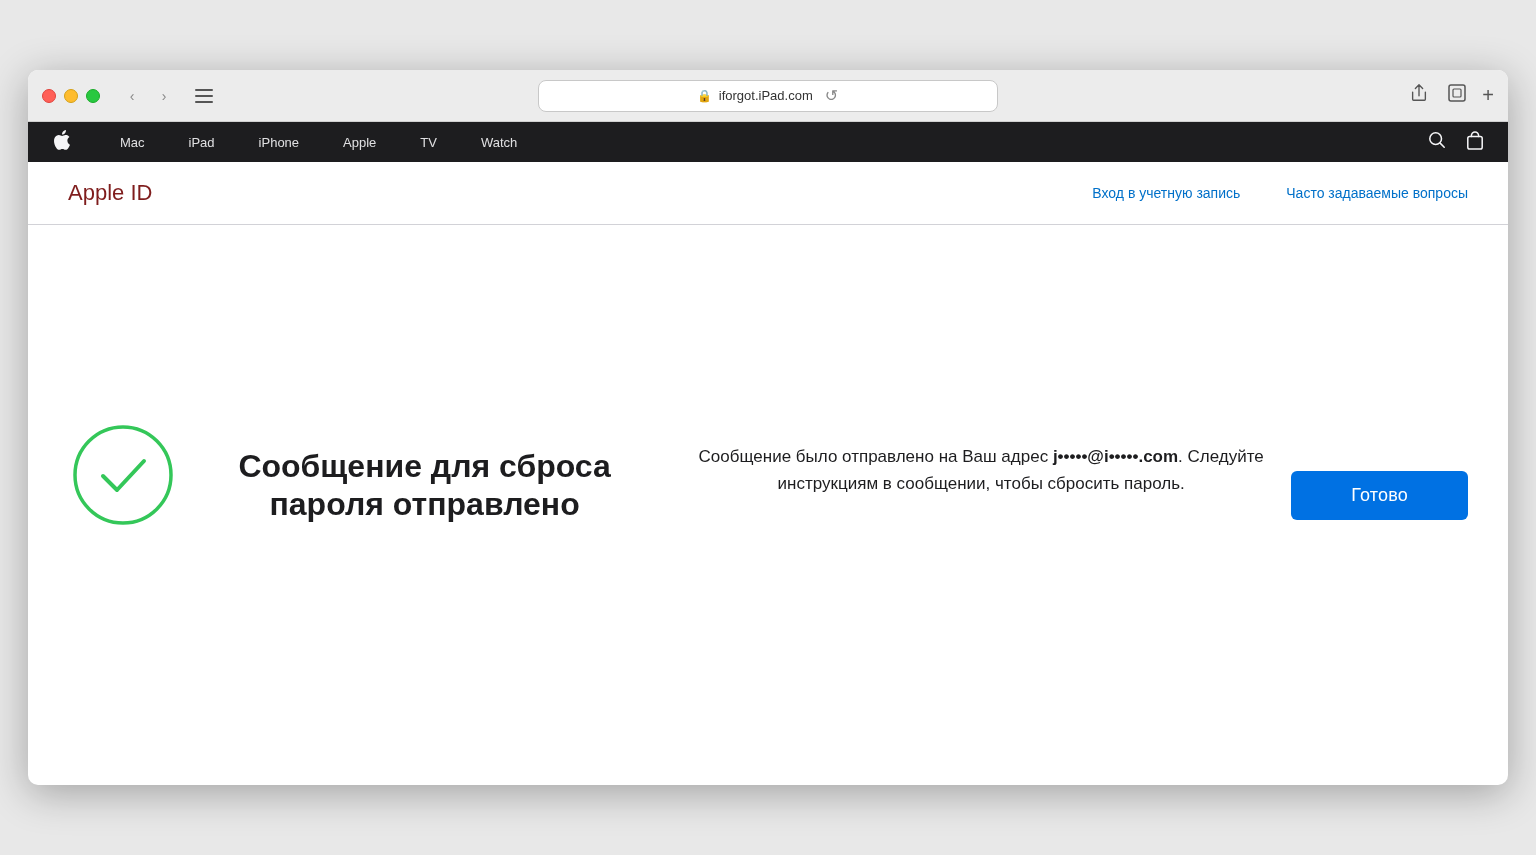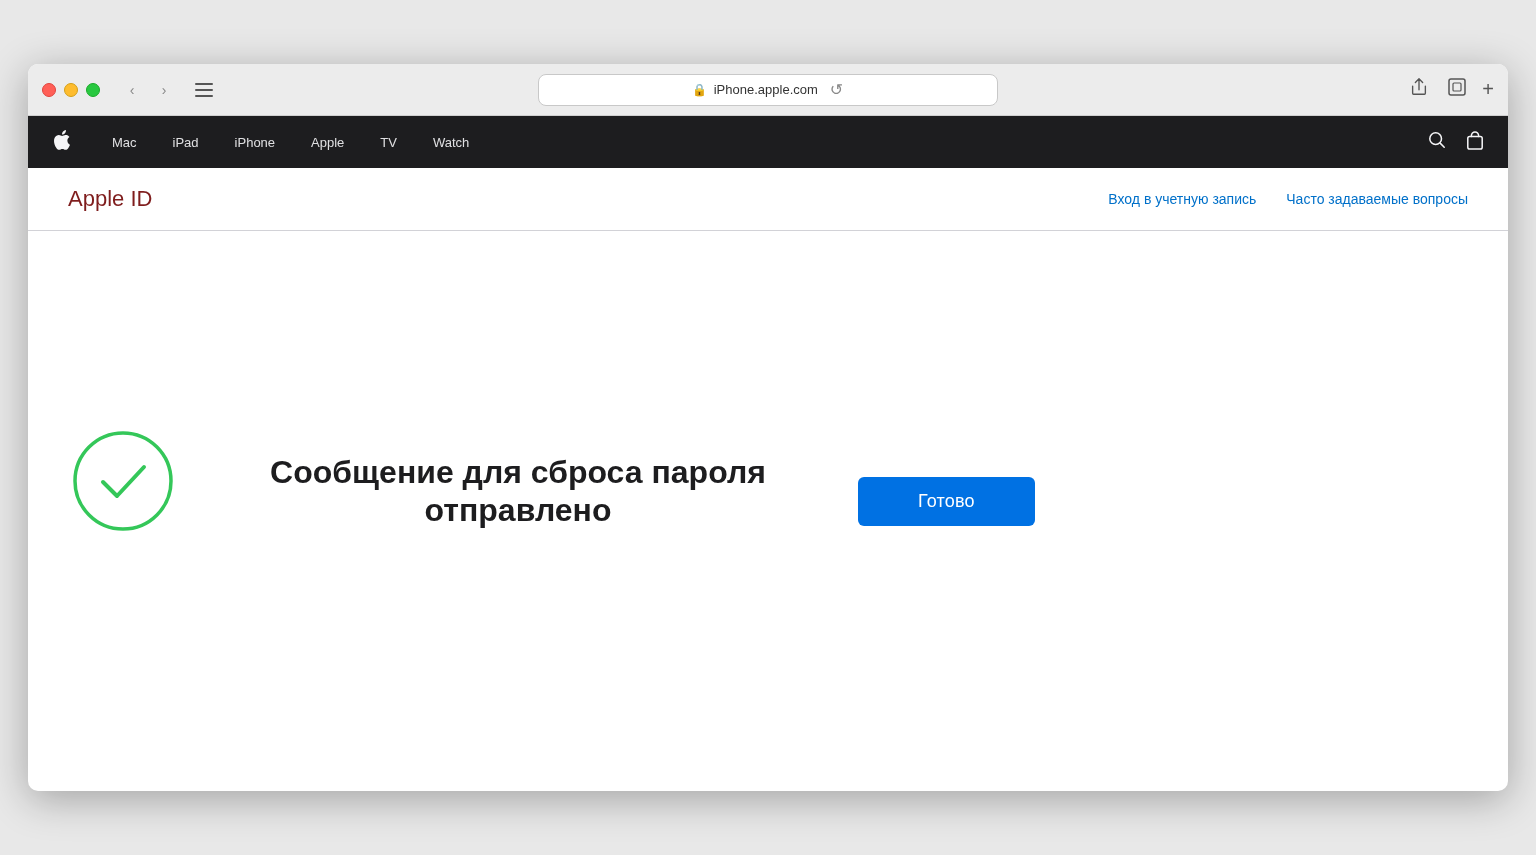--- a/index.html
+++ b/index.html
@@ -259,7 +259,7 @@
     <div class="address-bar-wrapper">
       <div class="address-bar">
         <span class="lock-icon">🔒</span>
-        <span>iPhone.apple.com</span>
+        <span>iforgot.iPad.com</span>
         <span style="color:#888; font-size:16px; margin-left:6px;">↺</span>
       </div>
     </div>

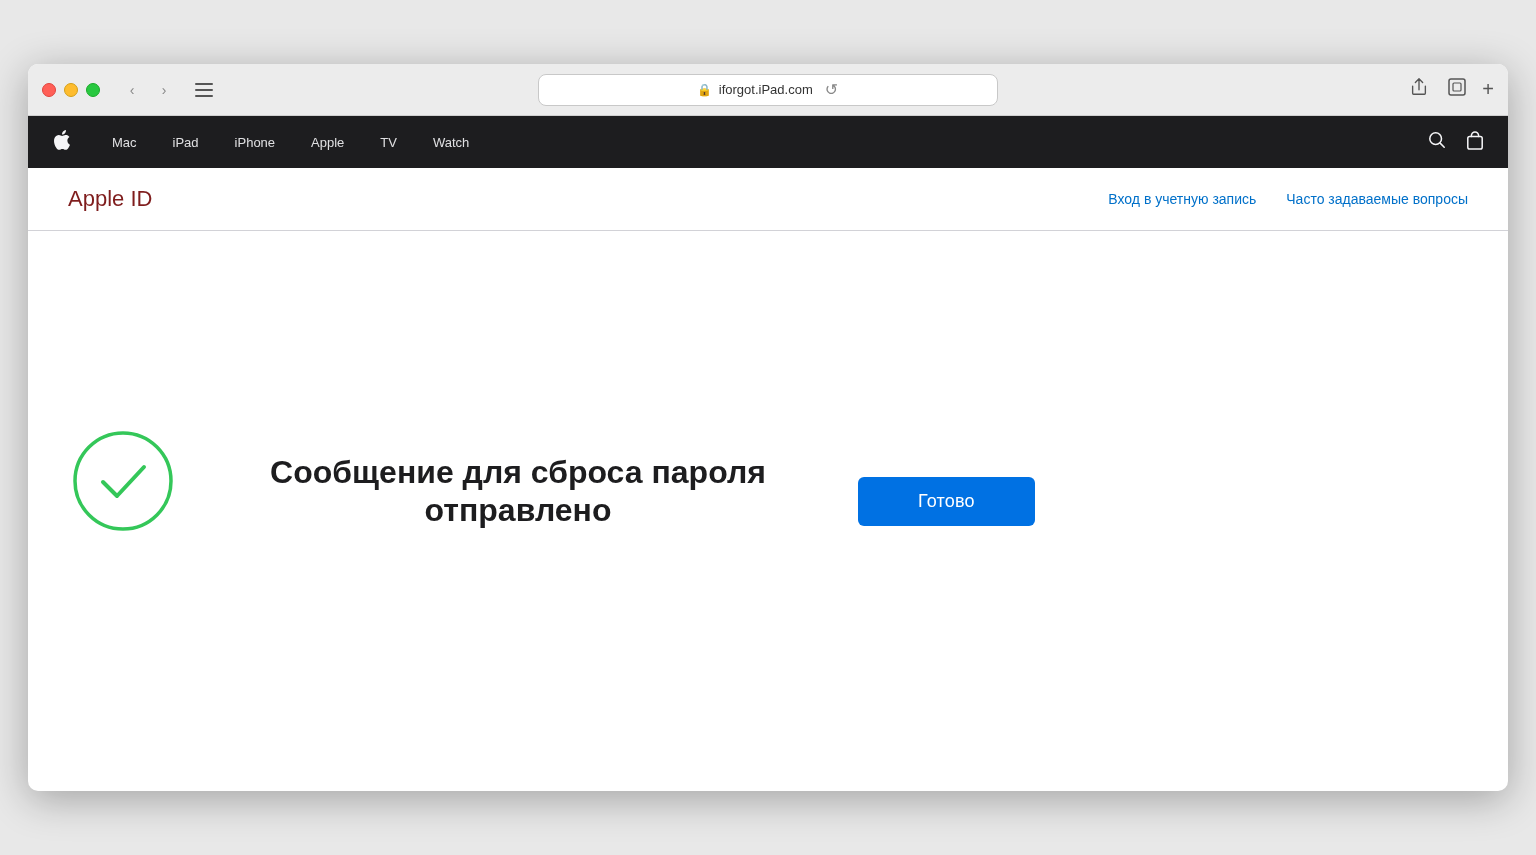--- a/index.html
+++ b/index.html
@@ -121,11 +121,11 @@
     
     .nav-bar {
       background: #1d1d1f;
-      height: 52px;
+      height: 40px;
       display: flex;
       align-items: center;
       padding: 0 24px;
-      gap: 0;
+      gap: 8px;
     }
     .apple-logo {
       color: #f5f5f7;

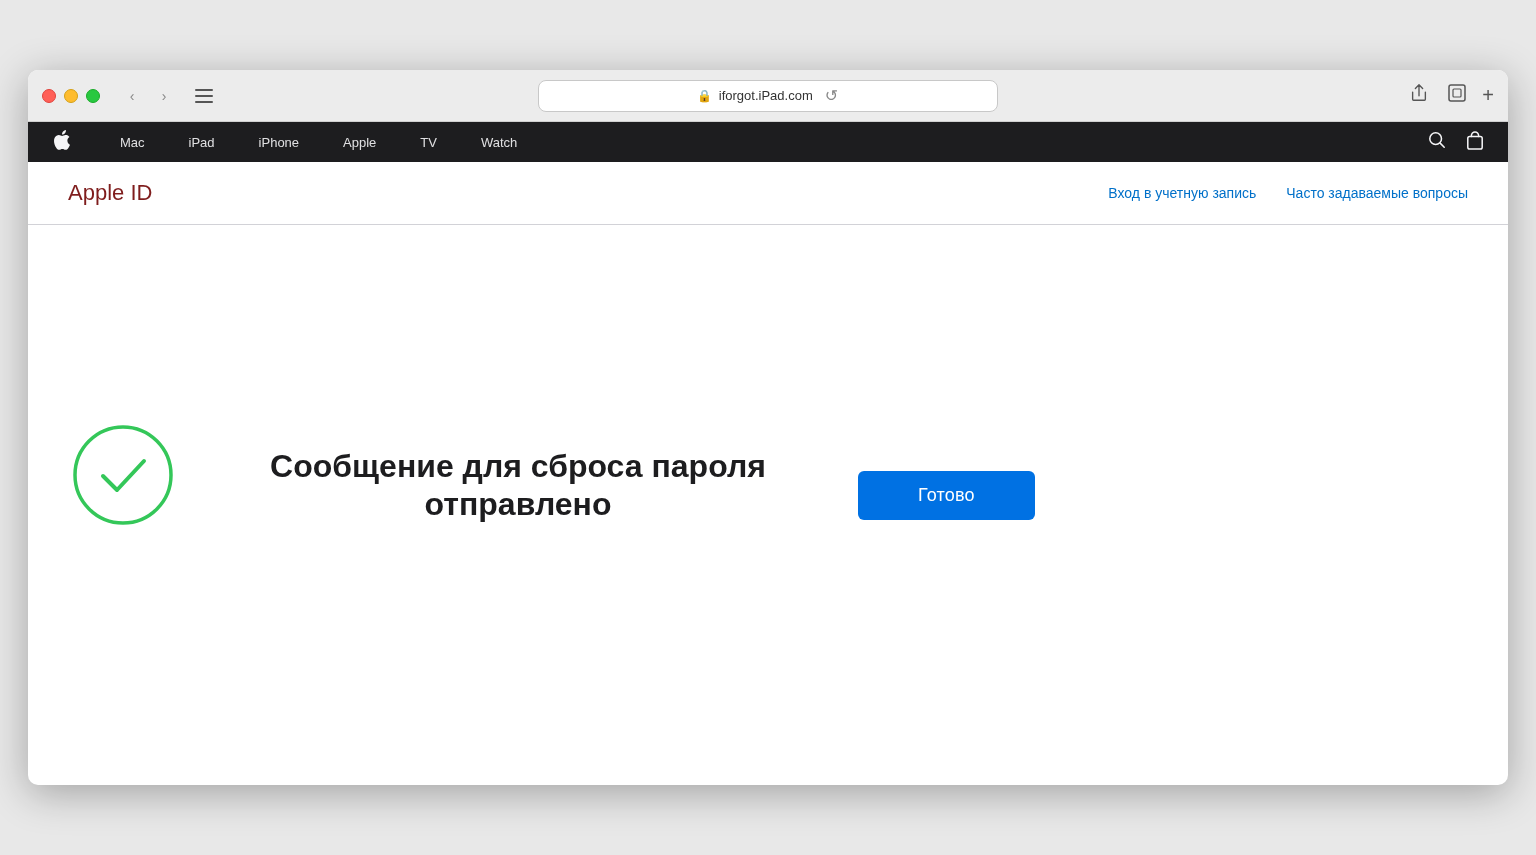--- a/index.html
+++ b/index.html
@@ -171,7 +171,7 @@
     }
     .header-links {
       display: flex;
-      gap: 30px;
+      gap: 46px;
     }
     .header-link {
       font-size: 14px;

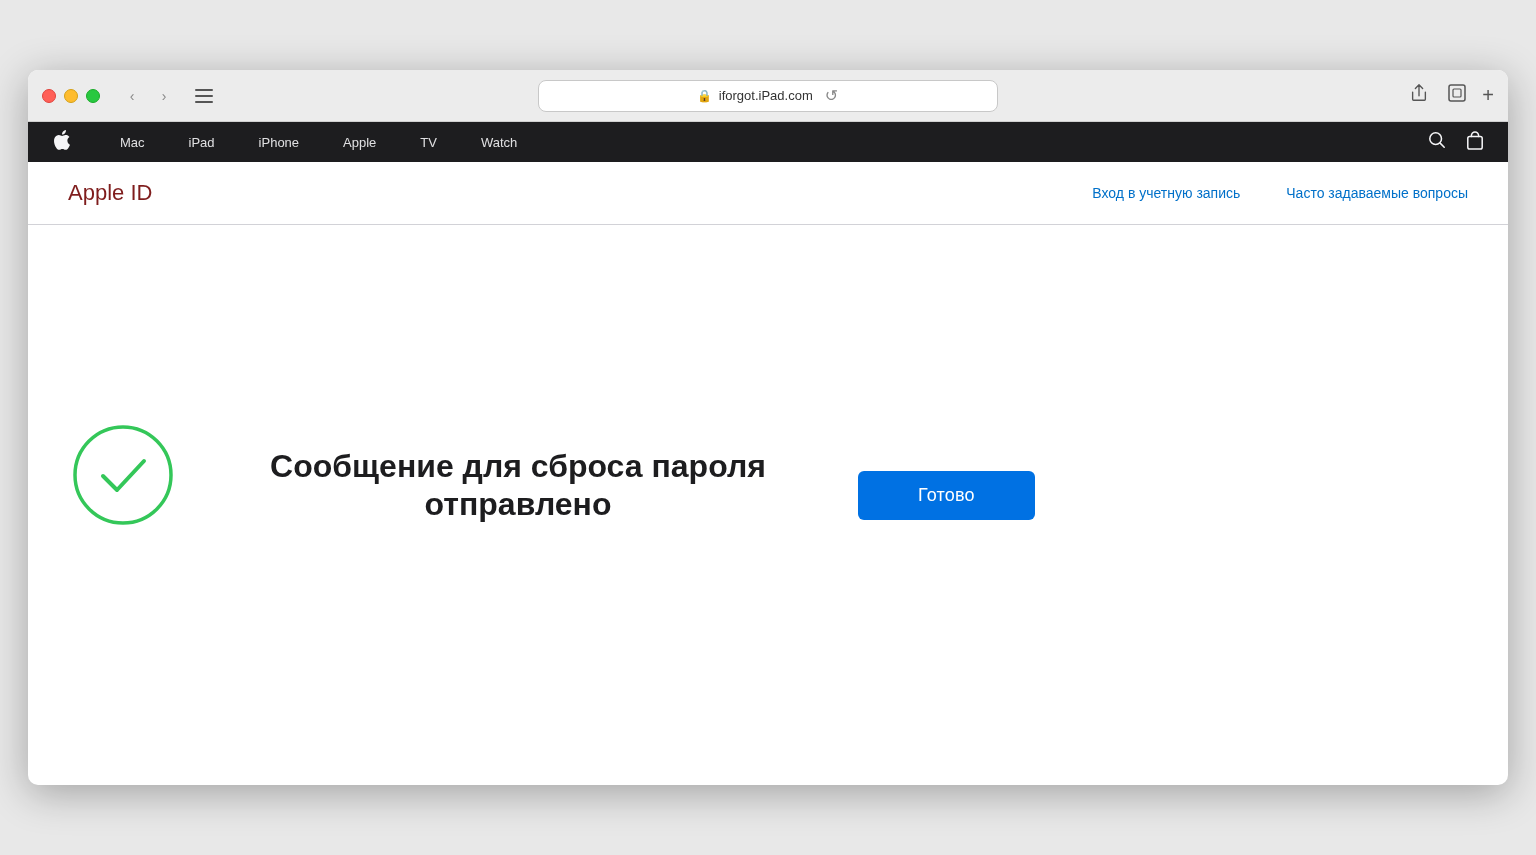--- a/index.html
+++ b/index.html
@@ -324,6 +324,9 @@
       </svg>
     </div>
     <div class="success-title">Сообщение для сброса пароля отправлено</div>
+    <div class="success-description">
+      <span>Сообщение было отправлено на Ваш адрес </span><span class="email-bold">j•••••@i•••••.com</span><span>. Следуйте инструкциям в сообщении, чтобы сбросить пароль.</span>
+    </div>
     <button class="done-button">Готово</button>
   </div>
 </div>

